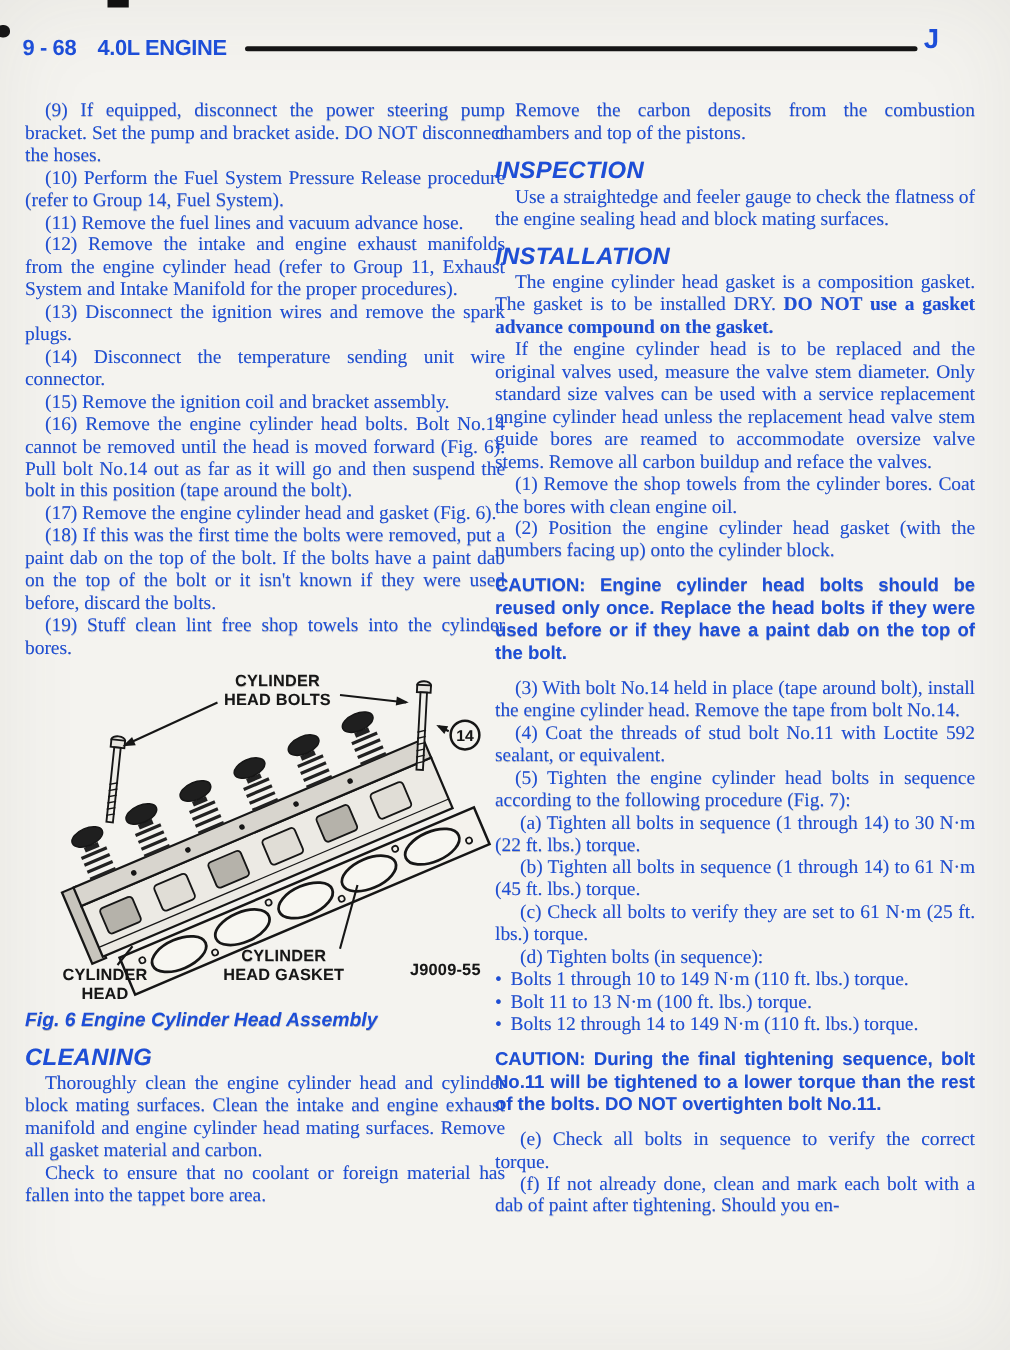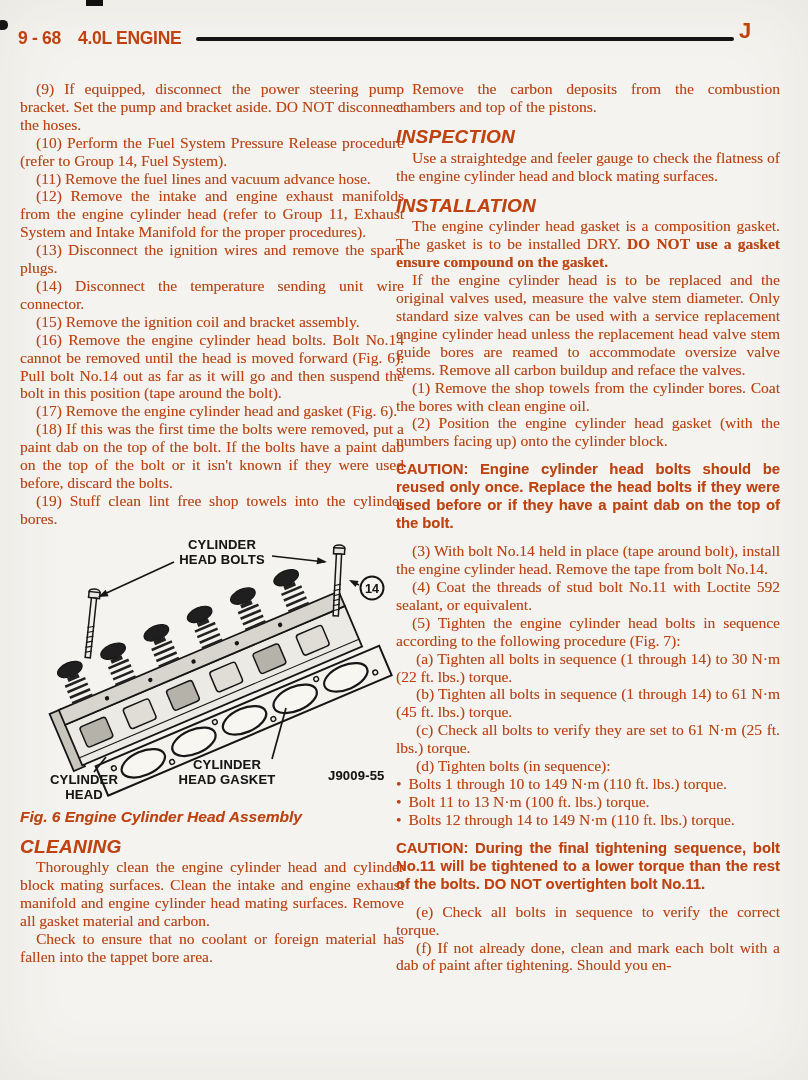--- a/index.html
+++ b/index.html
@@ -5,7 +5,7 @@
   html,body{margin:0;padding:0;background:#dddcd8;}
   .page{
     position:relative;width:808px;height:1080px;margin:0 auto;
-    background:#f4f3ef;overflow:hidden;color:#c2410c;
+    background:#f4f3ef;overflow:hidden;color:#1d4ed8;
     box-shadow:inset 0 0 70px rgba(95,90,78,.08);
     font-family:"Liberation Serif",serif;
   }

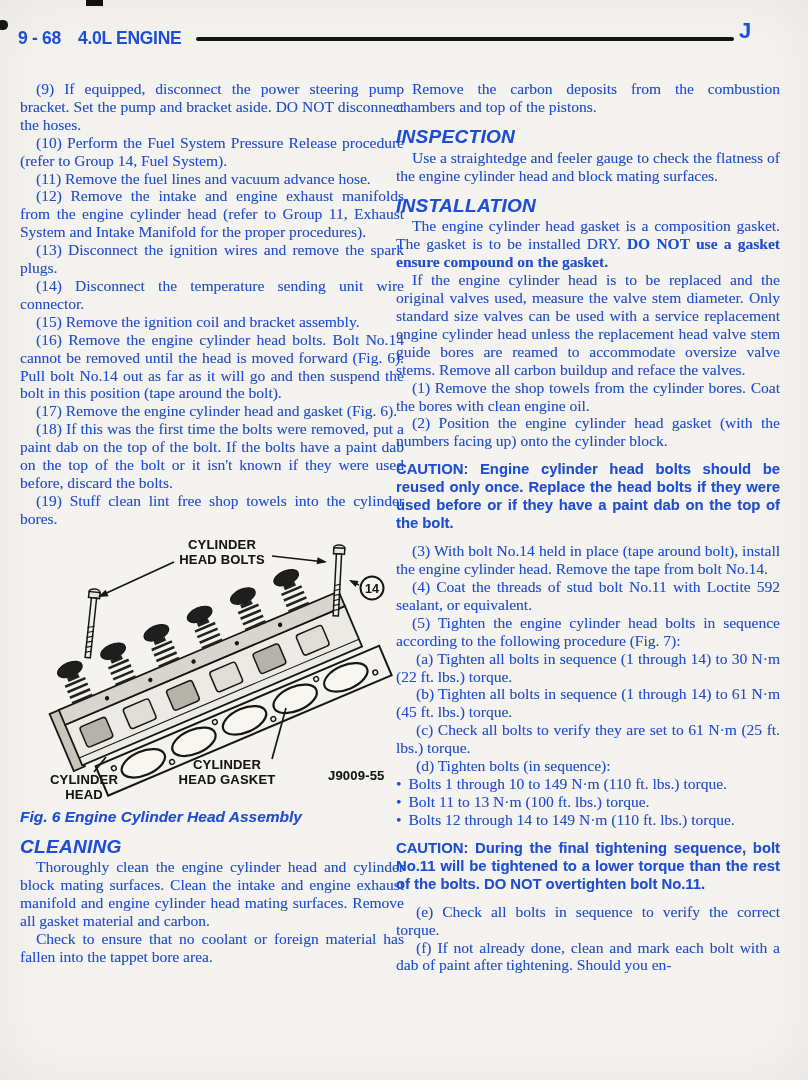--- a/index.html
+++ b/index.html
@@ -227,7 +227,7 @@
     <p class="bp">Remove the carbon deposits from the combustion chambers and top of the pistons.</p>
 
     <h3 class="sect">INSPECTION</h3>
-    <p class="bp">Use a straightedge and feeler gauge to check the flatness of the engine cylinder head and block mating surfaces.</p>
+    <p class="bp">Use a straightedge and feeler gauge to check the flatness of the engine sealing head and block mating surfaces.</p>
 
     <h3 class="sect">INSTALLATION</h3>
     <p class="bp"><span>The engine cylinder head gasket is a composition gasket. The gasket is to be installed DRY. </span><span class="bold-run">DO NOT use a gasket ensure compound on the gasket.</span></p>

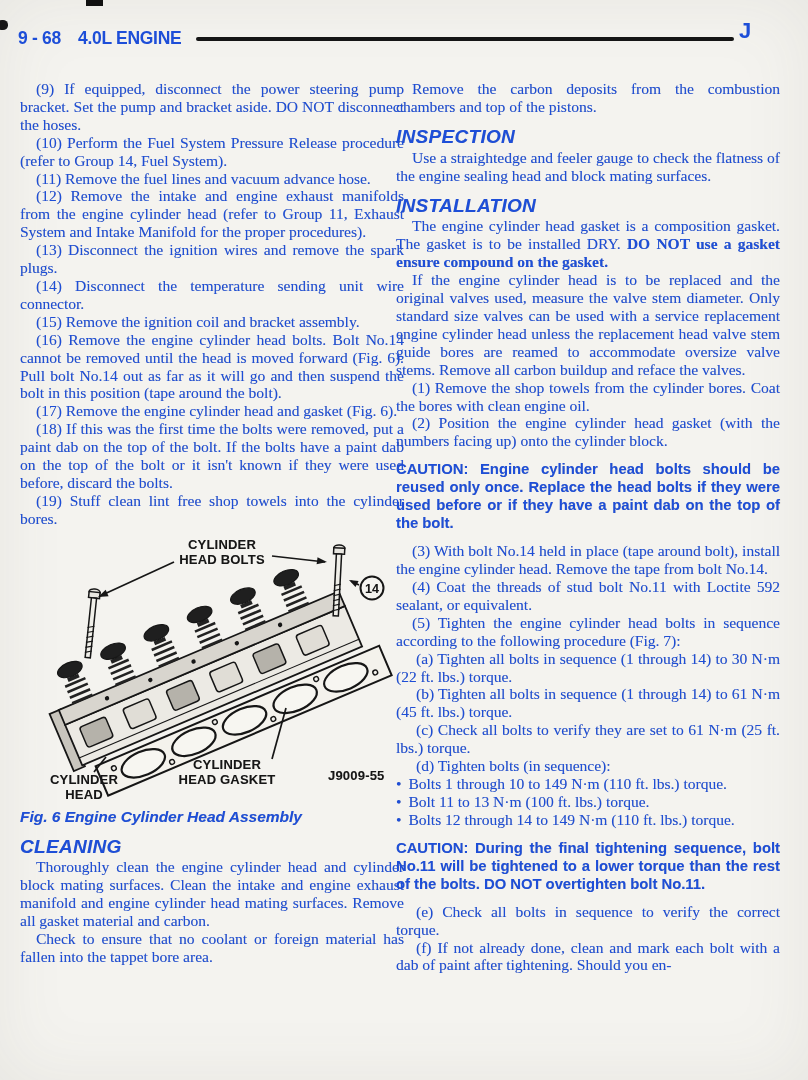--- a/index.html
+++ b/index.html
@@ -230,7 +230,7 @@
     <p class="bp">Use a straightedge and feeler gauge to check the flatness of the engine sealing head and block mating surfaces.</p>
 
     <h3 class="sect">INSTALLATION</h3>
-    <p class="bp"><span>The engine cylinder head gasket is a composition gasket. The gasket is to be installed DRY. </span><span class="bold-run">DO NOT use a gasket ensure compound on the gasket.</span></p>
+    <p class="bp"><span>The engine cylinder head gasket is a composition gasket. The gasket is to be installed DRY. </span><span class="bold-run">DO NOT use a gasket advance compound on the gasket.</span></p>
     <p class="bp">If the engine cylinder head is to be replaced and the original valves used, measure the valve stem diameter. Only standard size valves can be used with a service replacement engine cylinder head unless the replacement head valve stem guide bores are reamed to accommodate oversize valve stems. Remove all carbon buildup and reface the valves.</p>
     <p class="bp">(1) Remove the shop towels from the cylinder bores. Coat the bores with clean engine oil.</p>
     <p class="bp">(2) Position the engine cylinder head gasket (with the numbers facing up) onto the cylinder block.</p>

